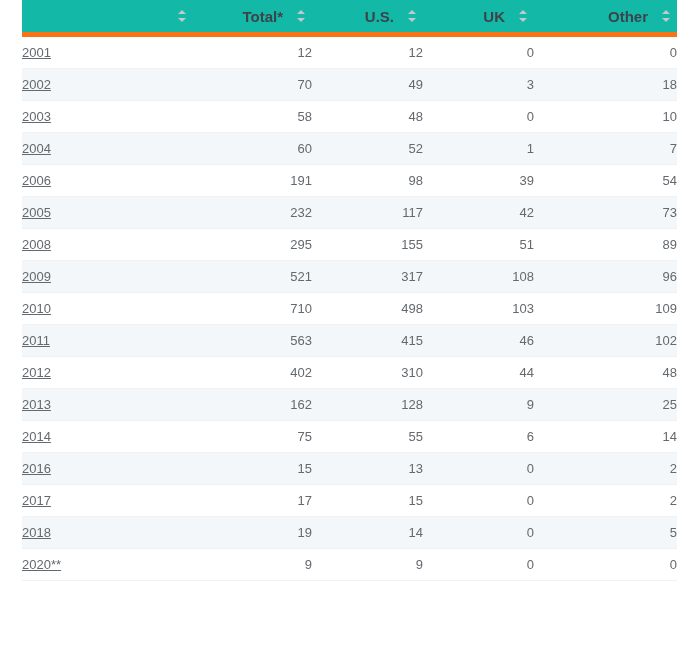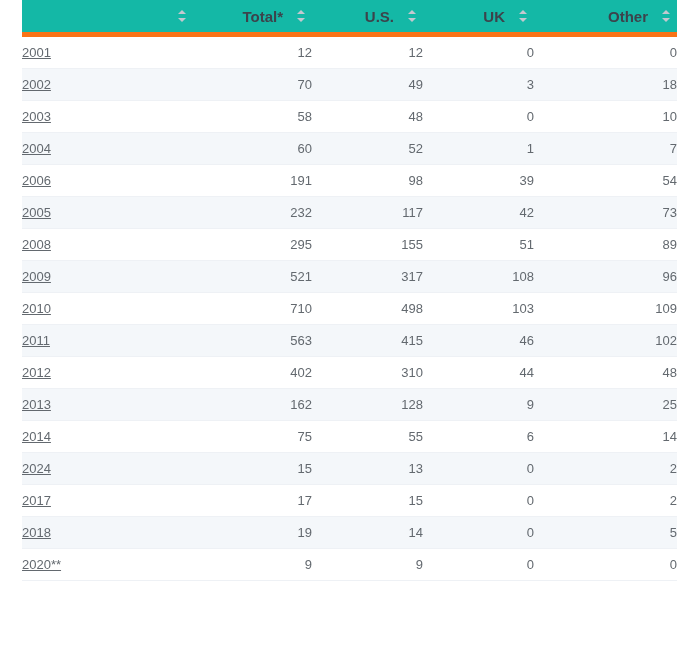--- a/index.html
+++ b/index.html
@@ -267,7 +267,7 @@
           <td class="num-cell">14</td>
         </tr>
         <tr>
-          <td class="year-cell">2024</td>
+          <td class="year-cell">2016</td>
           <td class="num-cell">15</td>
           <td class="num-cell">13</td>
           <td class="num-cell">0</td>

